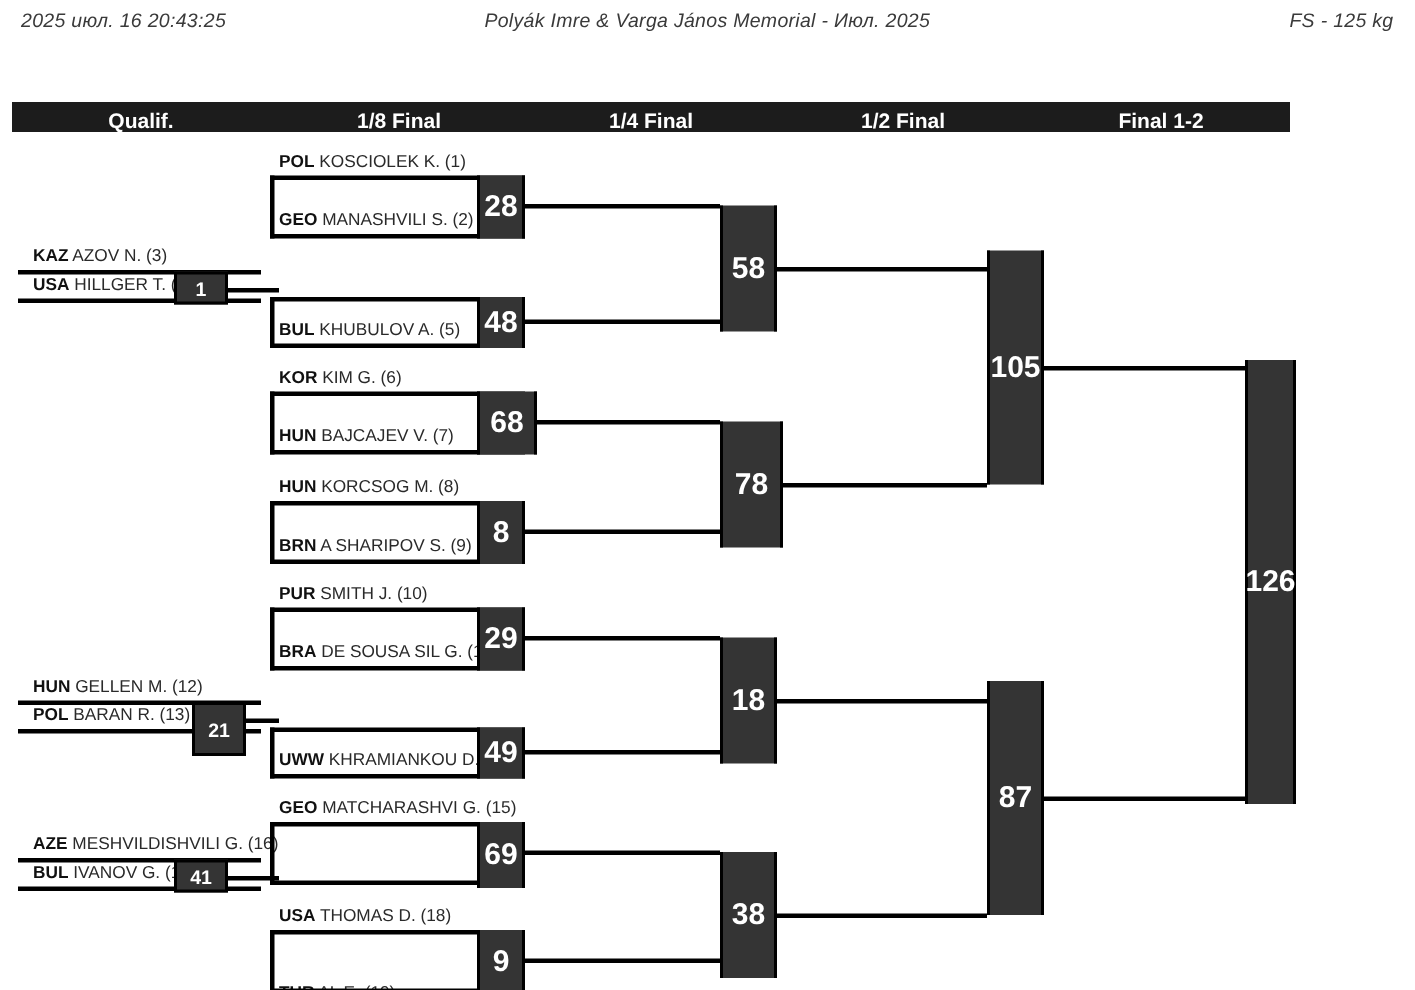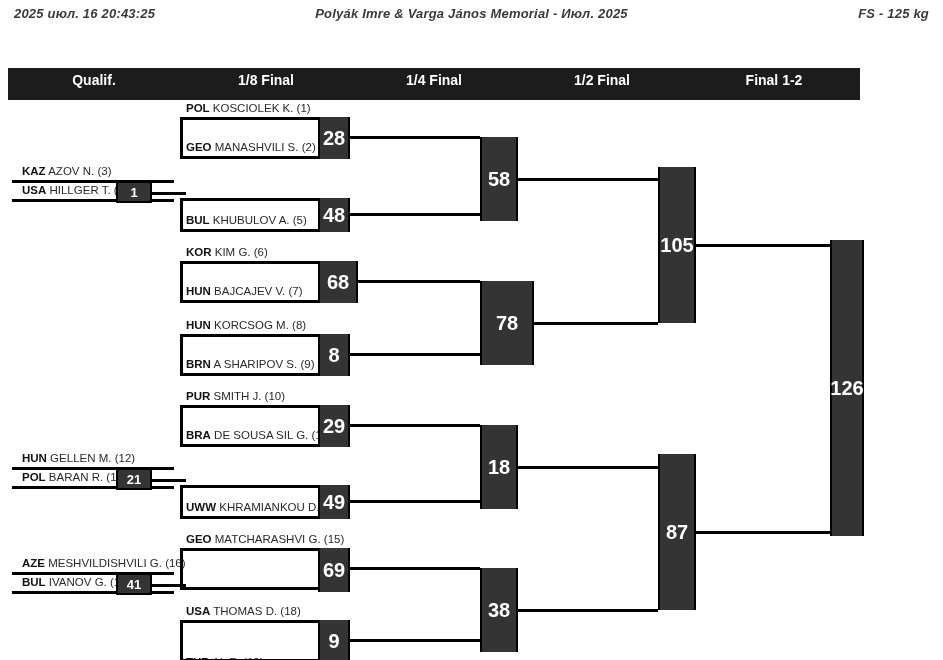--- a/index.html
+++ b/index.html
@@ -19,7 +19,7 @@
   }
   .metabar .m {
     position: absolute; top: 6px;
-    font-style: italic; font-weight: bold; font-size: 13px;
+    font-style: italic; font-weight: normal; font-size: 13px;
     color: #3a3a3a; white-space: nowrap; letter-spacing: .2px;
   }
   .meta-date  { left: 14px; }

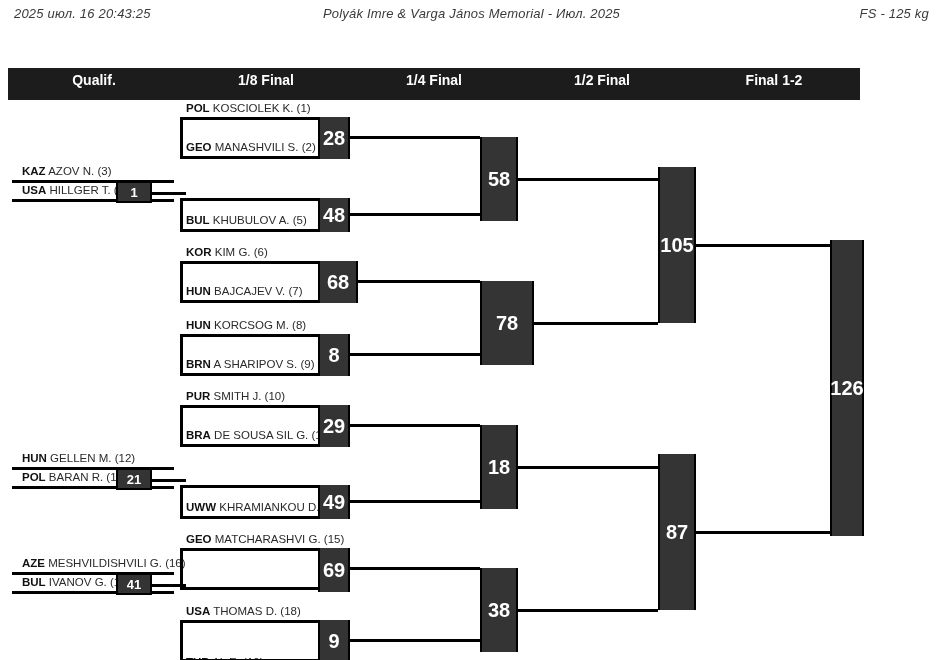--- a/index.html
+++ b/index.html
@@ -28,7 +28,7 @@
 
   
   .roundbar {
-    position: absolute; left: 8px; top: 68px; width: 852px; height: 32px;
+    position: absolute; left: 8px; top: 68px; width: 852px; height: 20px;
     background: #1c1c1c;
     padding-left: 25px;
   }

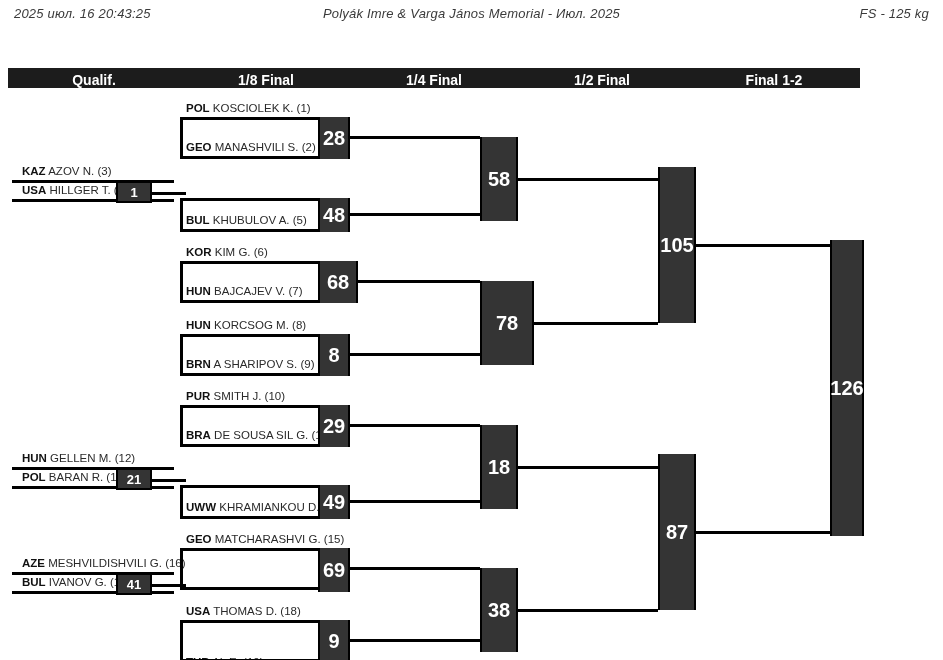--- a/index.html
+++ b/index.html
@@ -172,7 +172,7 @@
         <span>58</span>
       </div>
       <div class="hline" style="left: 518px; top: 178px; width: 140px;"></div>
-      <div class="scorebox big" style="left: 480px; top: 281px; width: 54px; height: 84px;">
+      <div class="scorebox big" style="left: 480px; top: 281px; width: 42px; height: 84px;">
         <span>78</span>
       </div>
       <div class="hline" style="left: 518px; top: 322px; width: 140px;"></div>

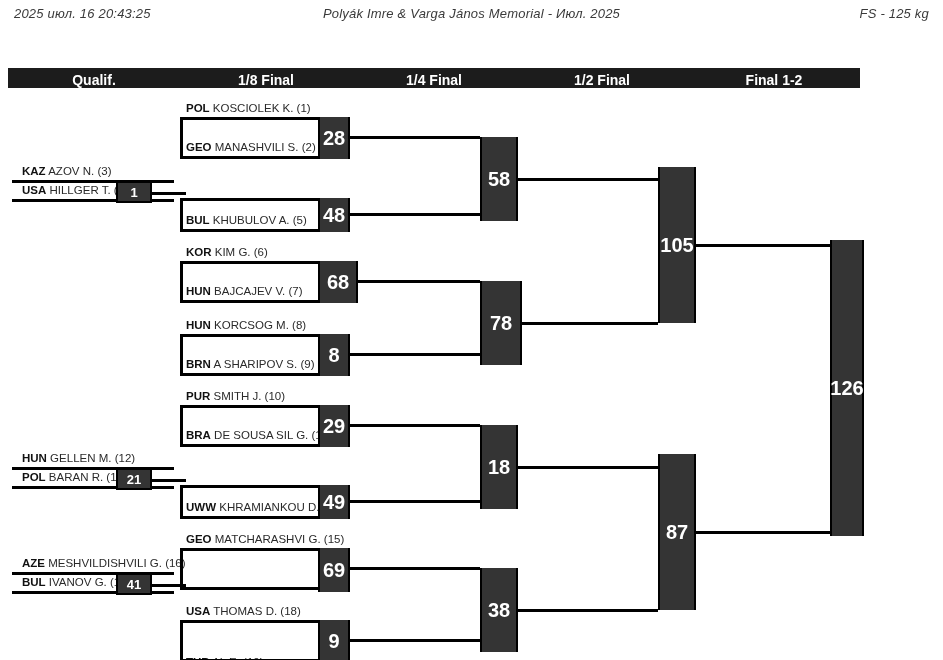--- a/index.html
+++ b/index.html
@@ -95,7 +95,7 @@
       <div class="hline" style="left: 12px; top: 467px; width: 162px;"></div>
       <div class="wrestler" style="left: 22px; top: 471px;"><span class="ctry">POL</span><span class="nm"> BARAN R. (13)</span></div>
       <div class="hline" style="left: 12px; top: 486px; width: 162px;"></div>
-      <div class="scorebox qual" style="left: 116px; top: 468px; width: 36px; height: 22px;">
+      <div class="scorebox qual" style="left: 128px; top: 468px; width: 36px; height: 36px;">
         <span>21</span>
       </div>
       <div class="hline" style="left: 152px; top: 479px; width: 34px;"></div>

